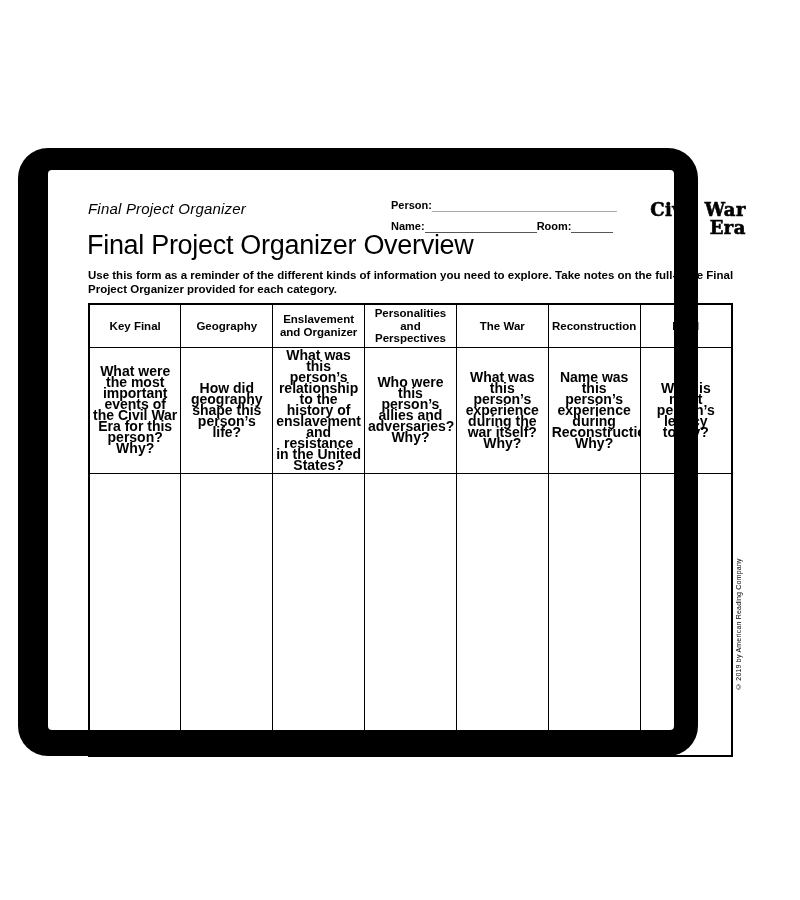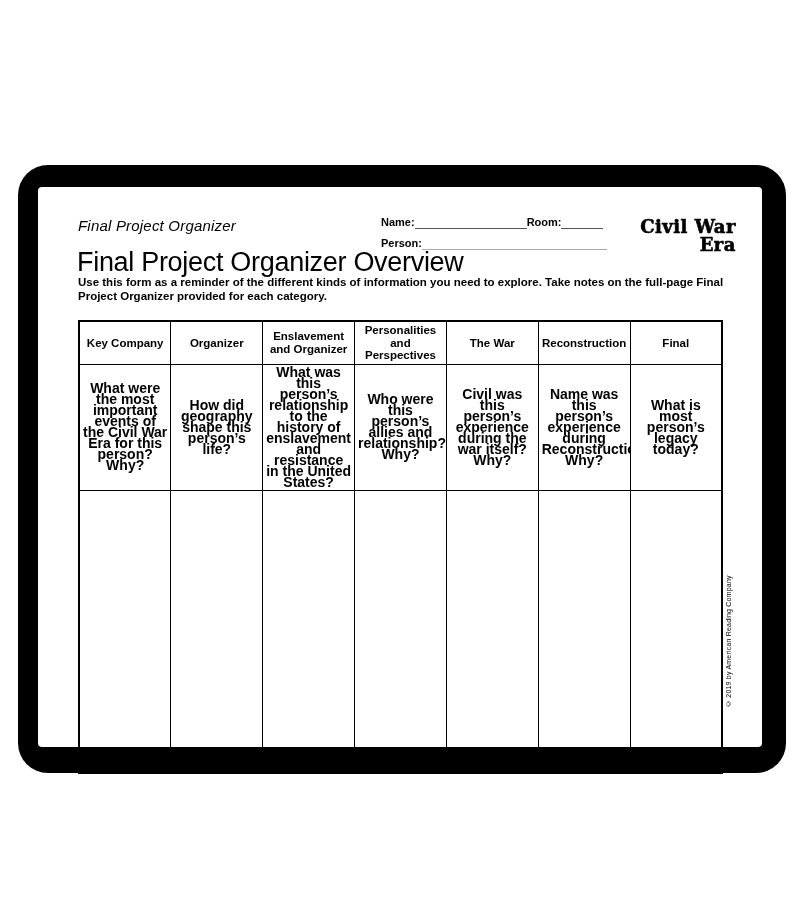--- a/index.html
+++ b/index.html
@@ -21,13 +21,12 @@
     position: absolute;
     left: 18px;
     top: 148px;
-    width: 768px;
+    width: 680px;
     height: 608px;
     background: #000000;
     border-radius: 30px;
     box-sizing: border-box;
-    padding: 22px 24px 26px 20px;
-    margin-top: 17px;
+    padding: 22px 24px 26px 30px;
   }
   .page {
     position: relative;

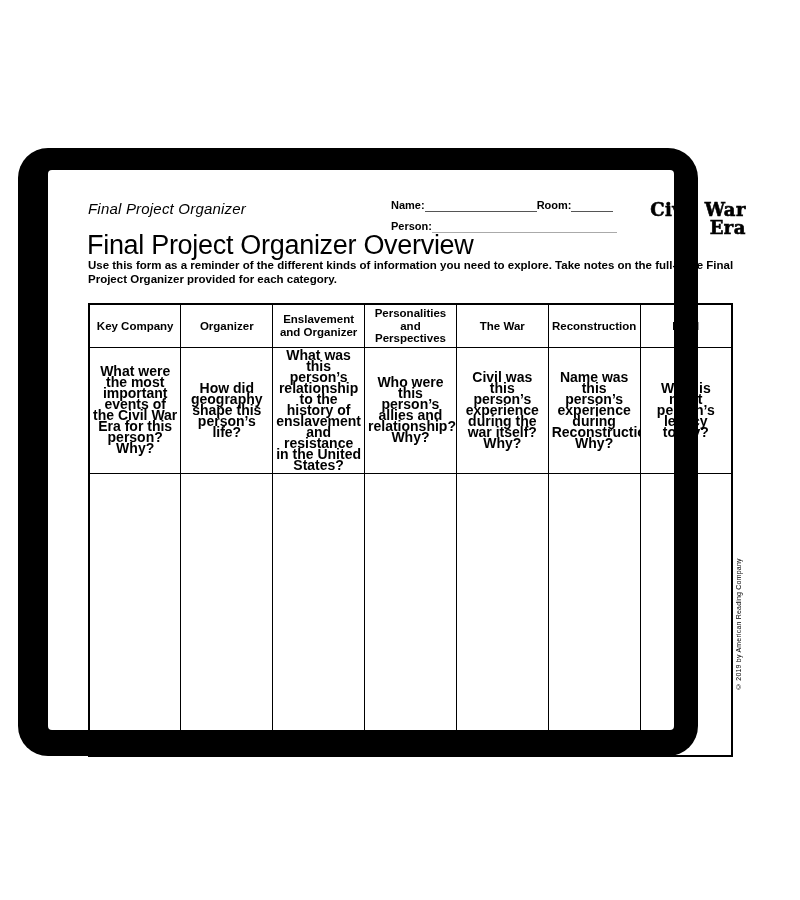--- a/index.html
+++ b/index.html
@@ -153,10 +153,10 @@
 
       <div class="fields">
         <div class="field-row">
-          <span>Name:</span><span class="field-line name-line"></span><span>Room:</span><span class="field-line room-line"></span>
+          <span>Person:</span><span class="field-line person-line"></span>
         </div>
         <div class="field-row">
-          <span>Person:</span><span class="field-line person-line"></span>
+          <span>Name:</span><span class="field-line name-line"></span><span>Room:</span><span class="field-line room-line"></span>
         </div>
       </div>
 

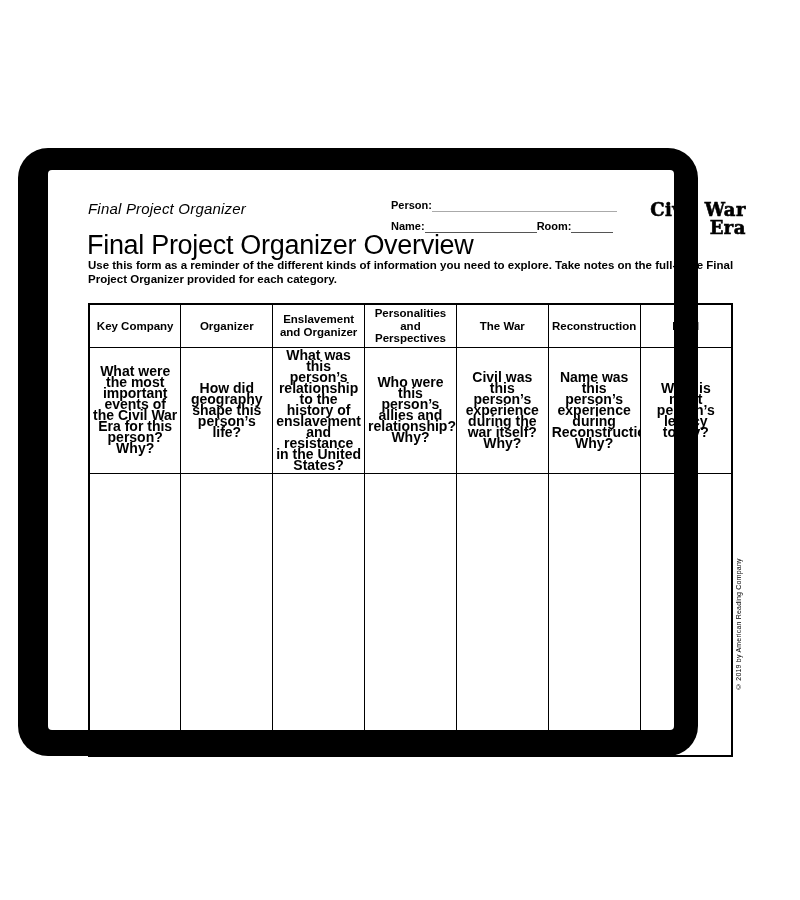--- a/index.html
+++ b/index.html
@@ -91,7 +91,7 @@
   .instructions {
     position: absolute;
     left: 40px;
-    top: 89px;
+    top: 99px;
     width: 648px;
     margin: 0;
     font-size: 11.5px;

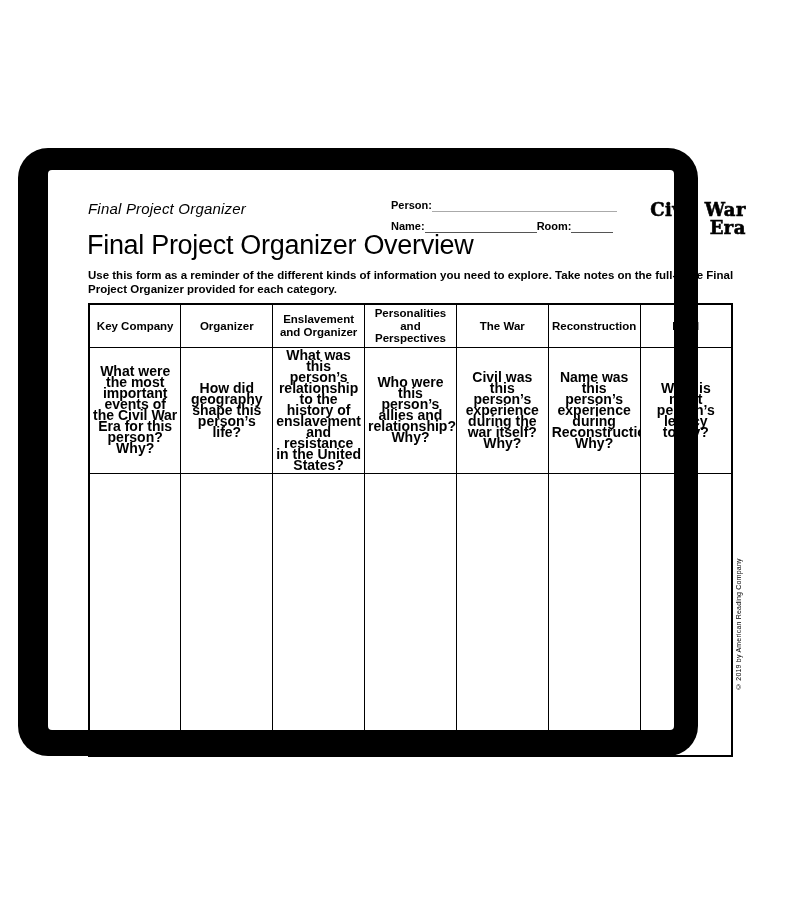--- a/index.html
+++ b/index.html
@@ -172,7 +172,7 @@
       <table class="grid">
         <tbody>
             <tr class="grid-head">
-          <th>Key Company</th>
+          <th>Key Final</th>
           <th>Organizer</th>
           <th>Enslavement and Organizer</th>
           <th>Personalities and Perspectives</th>

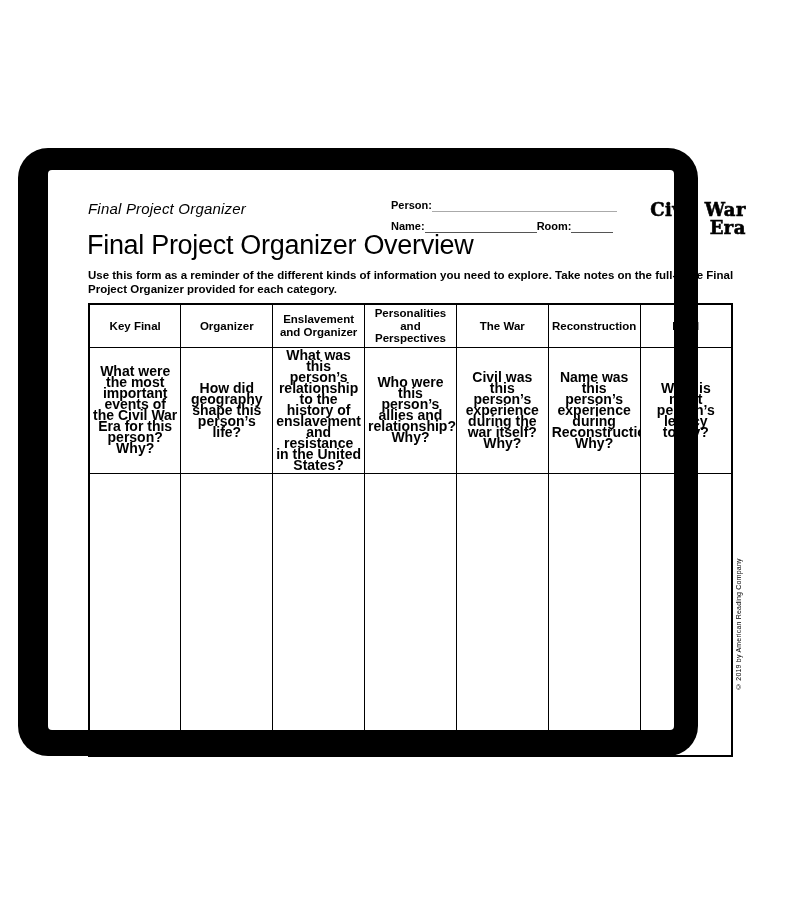--- a/index.html
+++ b/index.html
@@ -173,7 +173,7 @@
         <tbody>
             <tr class="grid-head">
           <th>Key Final</th>
-          <th>Organizer</th>
+          <th>Geography</th>
           <th>Enslavement and Organizer</th>
           <th>Personalities and Perspectives</th>
           <th>The War</th>

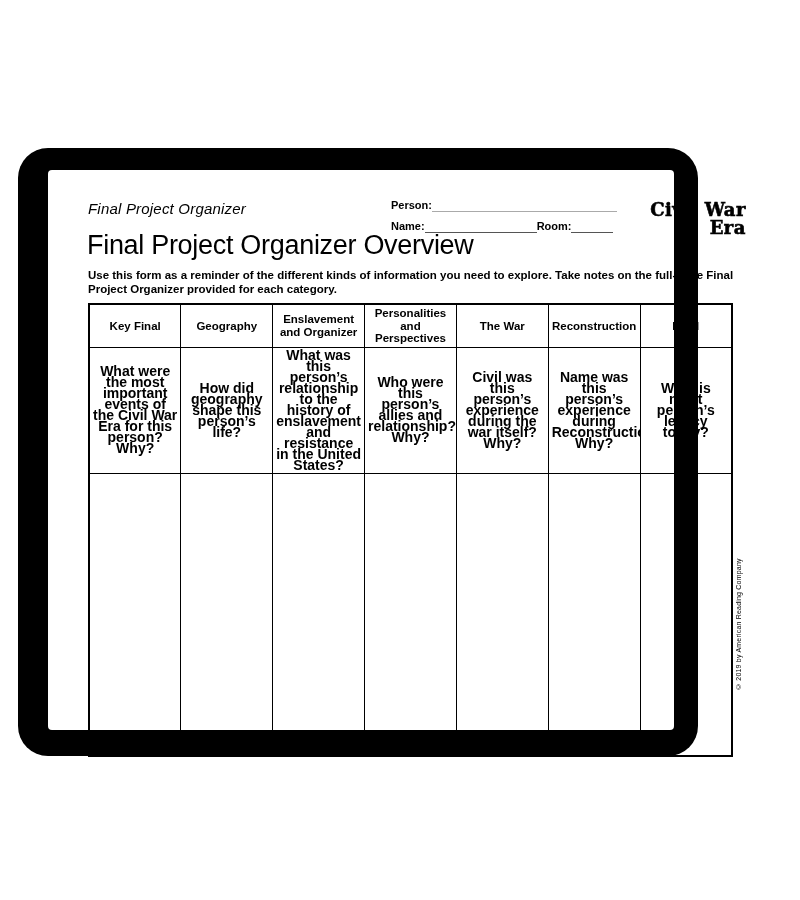--- a/index.html
+++ b/index.html
@@ -184,7 +184,7 @@
           <td>What were the most important events of the Civil War Era for this person? Why?</td>
           <td>How did geography shape this person’s life?</td>
           <td>What was this person’s relationship to the history of enslavement and resistance in the United States?</td>
-          <td>Who were this person’s allies and relationship? Why?</td>
+          <td>Who were this person’s allies and adversaries? Why?</td>
           <td>Civil was this person’s experience during the war itself? Why?</td>
           <td>Name was this person’s experience during Reconstruction? Why?</td>
           <td>What is most person’s legacy today?</td>

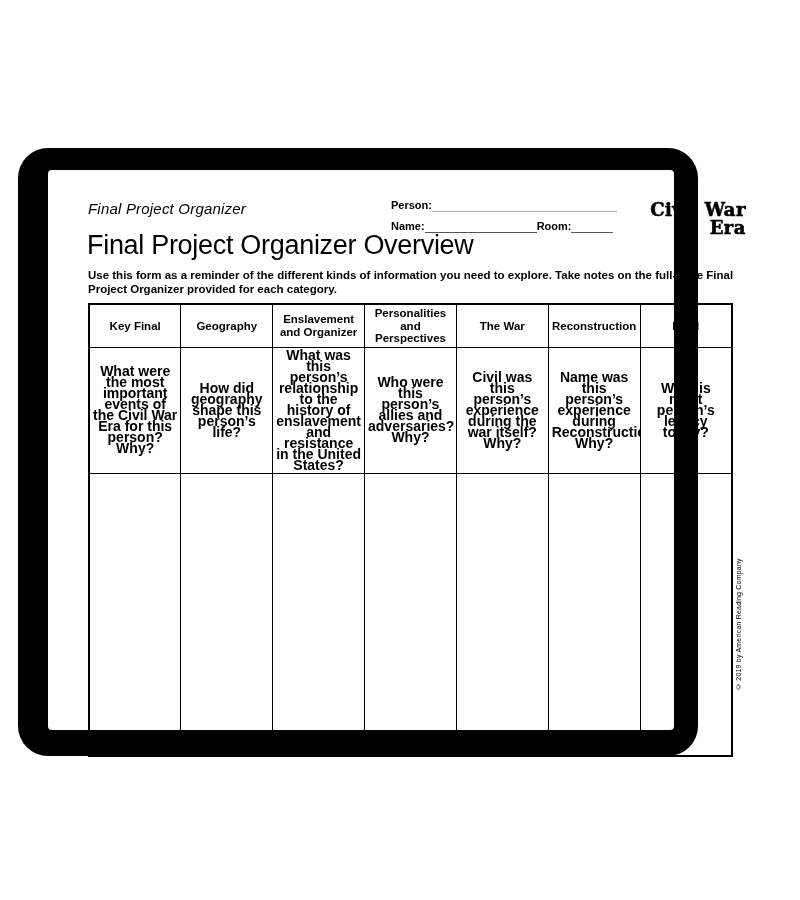--- a/index.html
+++ b/index.html
@@ -185,7 +185,7 @@
           <td>How did geography shape this person’s life?</td>
           <td>What was this person’s relationship to the history of enslavement and resistance in the United States?</td>
           <td>Who were this person’s allies and adversaries? Why?</td>
-          <td>Civil was this person’s experience during the war itself? Why?</td>
+          <td>What was this person’s experience during the war itself? Why?</td>
           <td>Name was this person’s experience during Reconstruction? Why?</td>
           <td>What is most person’s legacy today?</td>
         </tr>

